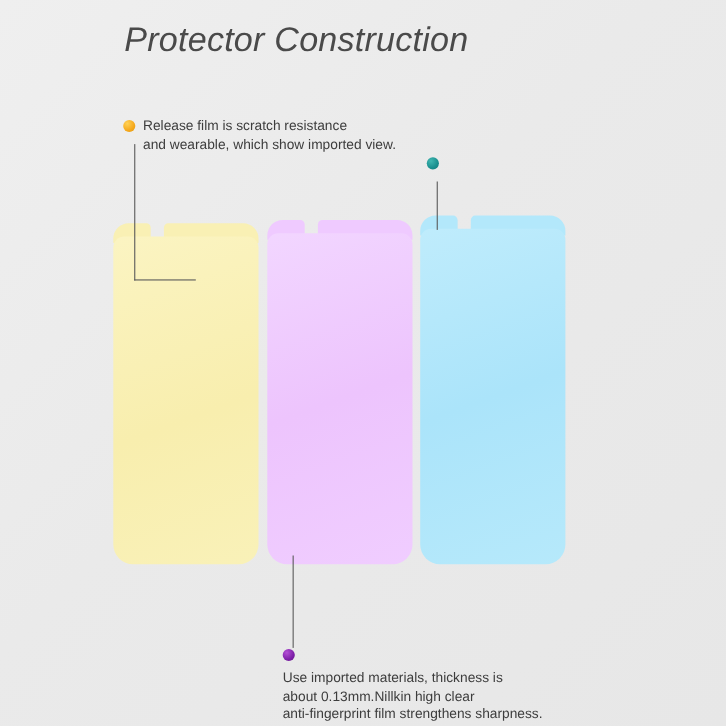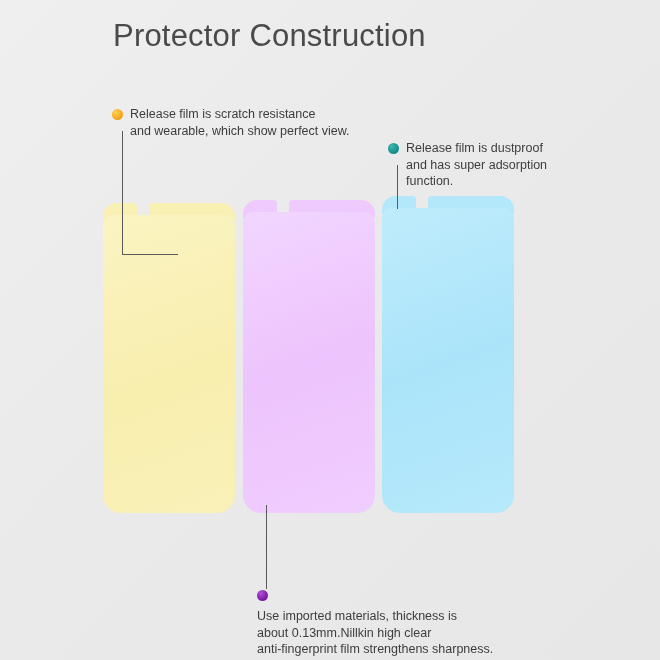--- a/index.html
+++ b/index.html
@@ -30,6 +30,7 @@
     color: #4a4a4a;
     letter-spacing: 0.2px;
     white-space: nowrap;
+    font-style: italic;
   }
 
   

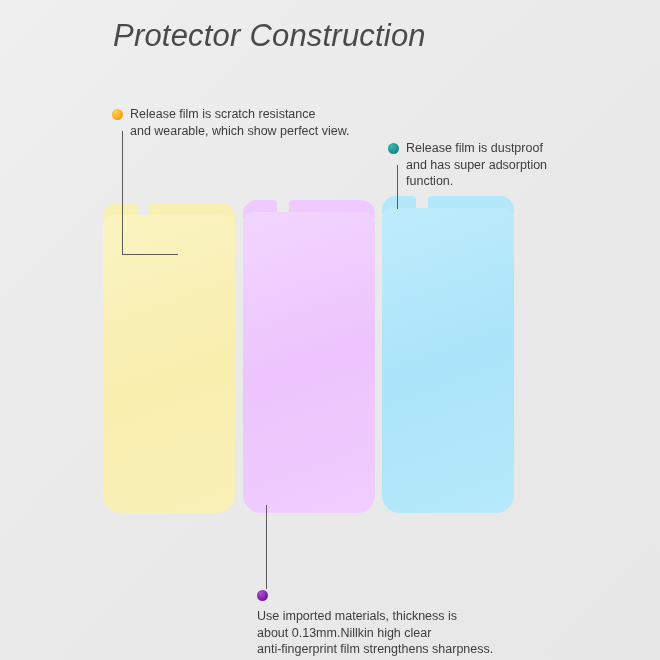--- a/index.html
+++ b/index.html
@@ -191,7 +191,7 @@
   <div class="callout" id="callout-yellow">
     <span class="bullet"></span>
     <span class="callout-text">Release film is scratch resistance
-and wearable, which show perfect view.</span>
+and wearable, which show imported view.</span>
   </div>
 
   <div class="callout" id="callout-blue">

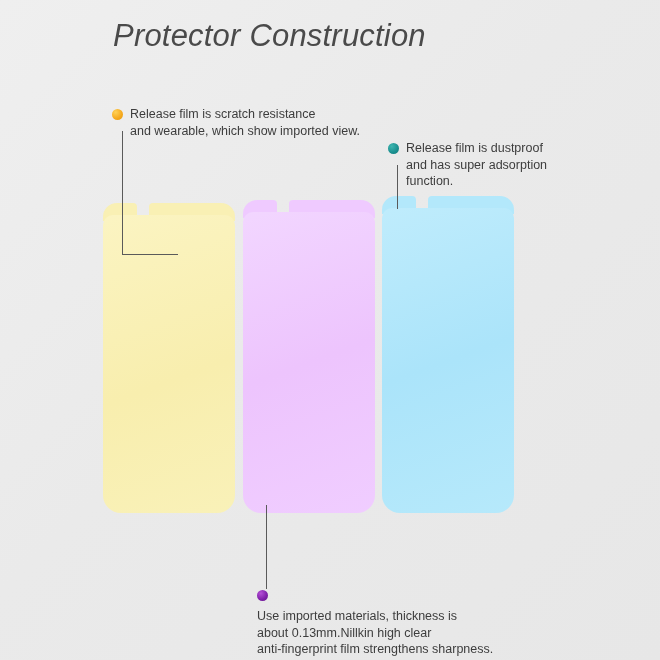--- a/index.html
+++ b/index.html
@@ -196,9 +196,6 @@
 
   <div class="callout" id="callout-blue">
     <span class="bullet"></span>
-    <span class="callout-text">Release film is dustproof
-and has super adsorption
-function.</span>
   </div>
 
   <div class="callout" id="callout-purple">

